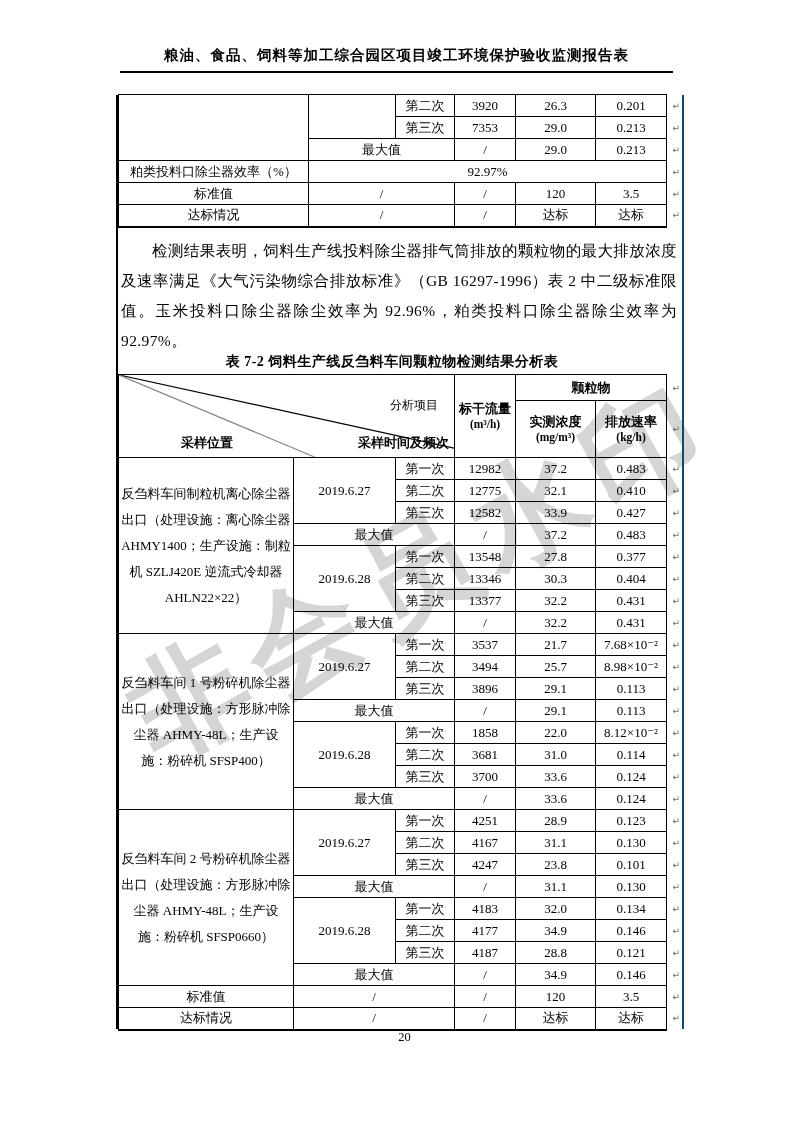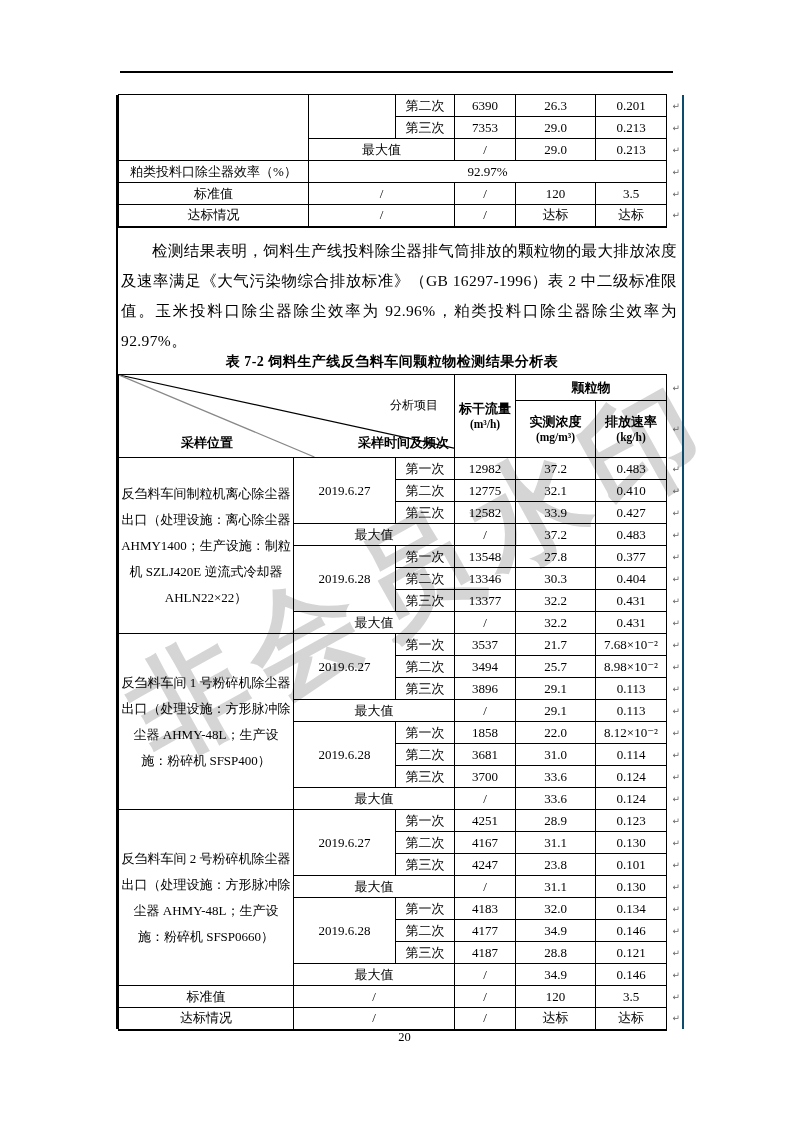--- a/index.html
+++ b/index.html
@@ -49,6 +49,7 @@
 
 <div class="page">
 
+  <div class="doc-header">粮油、食品、饲料等加工综合园区项目竣工环境保护验收监测报告表</div>
   <div class="header-rule"></div>
 
   <div class="watermark">非会员水印</div>

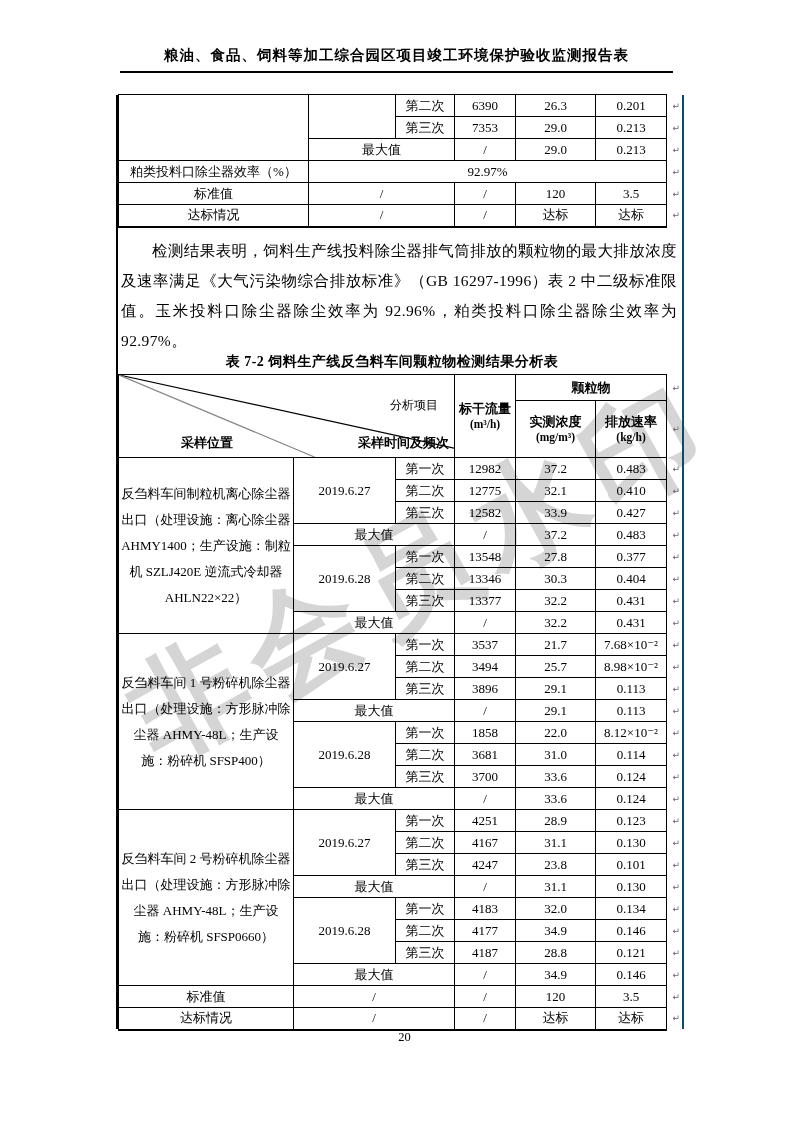--- a/index.html
+++ b/index.html
@@ -70,7 +70,7 @@
         <td rowspan="3"></td>
         <td rowspan="2"></td>
         <td>第二次</td>
-        <td>6390</td>
+        <td>3920</td>
         <td>26.3</td>
         <td>0.201<span class="pilcrow">↵</span></td>
       </tr>

